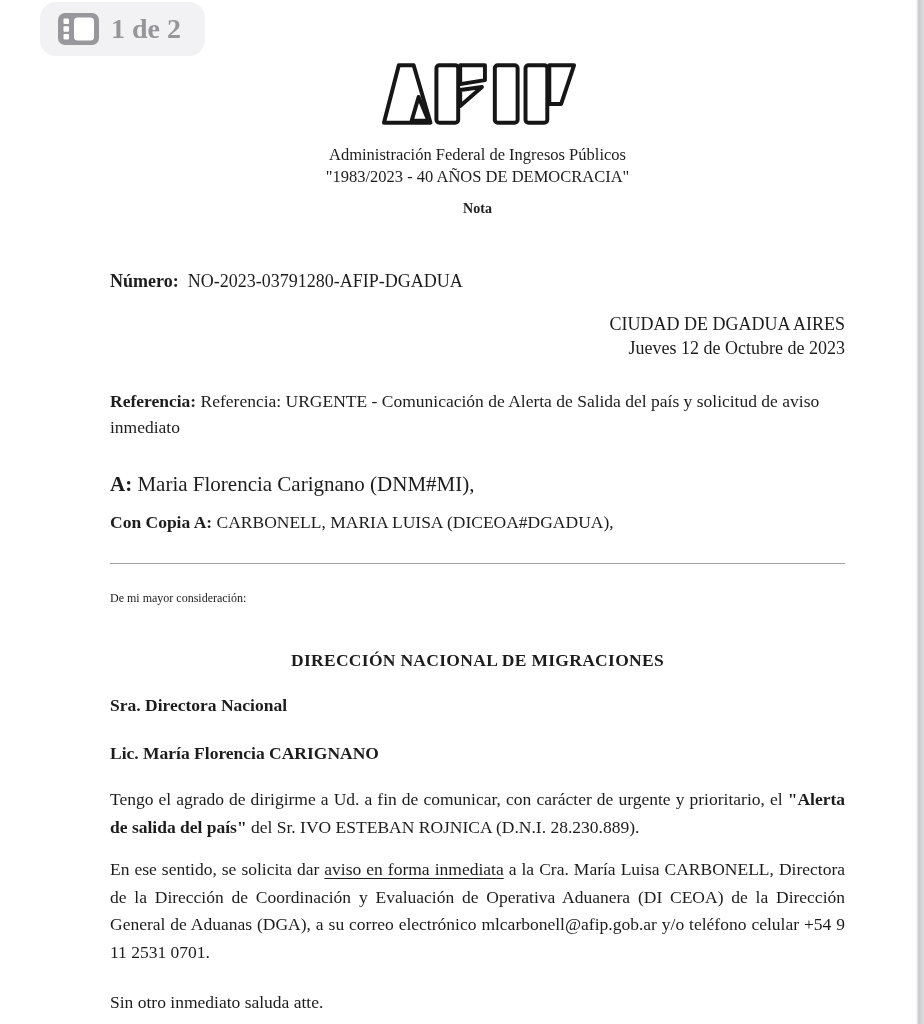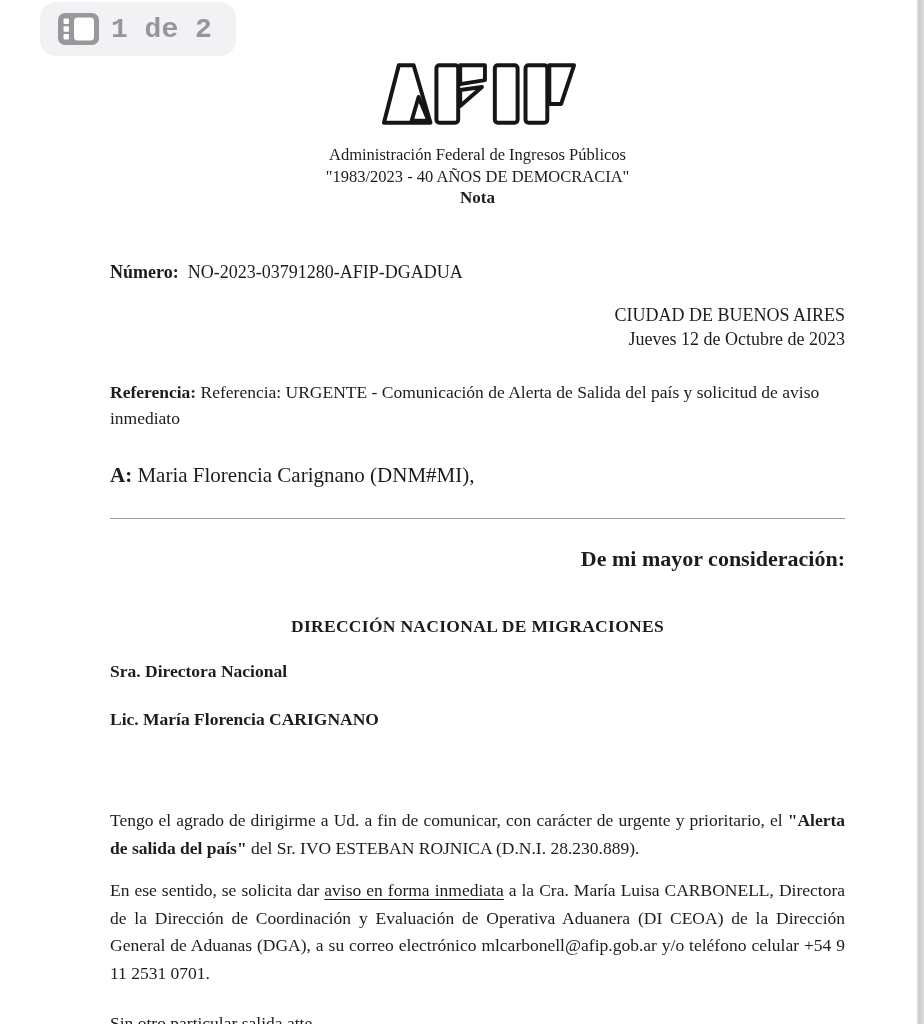--- a/index.html
+++ b/index.html
@@ -25,7 +25,7 @@
     background: #f2f2f4;
     border-radius: 16px;
     padding: 11px 24px 11px 18px;
-    font-family: Liberation Mono, monospace;
+    font-family: Liberation Serif, serif;
     font-weight: 700;
     font-size: 28px;
     color: #95959a;

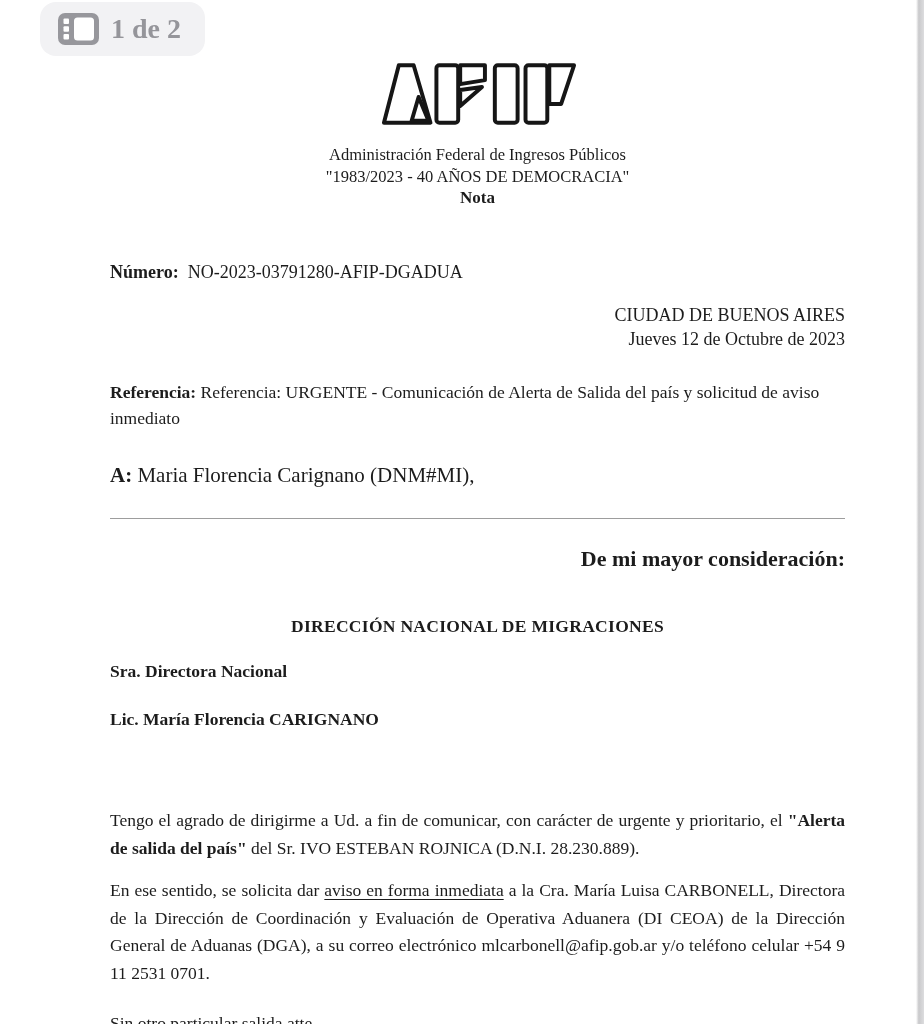--- a/index.html
+++ b/index.html
@@ -45,7 +45,7 @@
 
   .org-name   { text-align: center; font-size: 16.5px; line-height: 22px; margin-top: 16px; }
   .slogan     { text-align: center; font-size: 16.5px; line-height: 22px; }
-  .doc-type   { text-align: center; font-size: 17px; font-weight: 700; }
+  .doc-type   { text-align: center; font-size: 14px; font-weight: 700; margin-top: 13px; }
 
   .numero     { font-size: 18px; line-height: 24px; margin-top: 52px; }
   .right-block{ text-align: right; font-size: 18px; line-height: 23.5px; margin-top: 20px; }

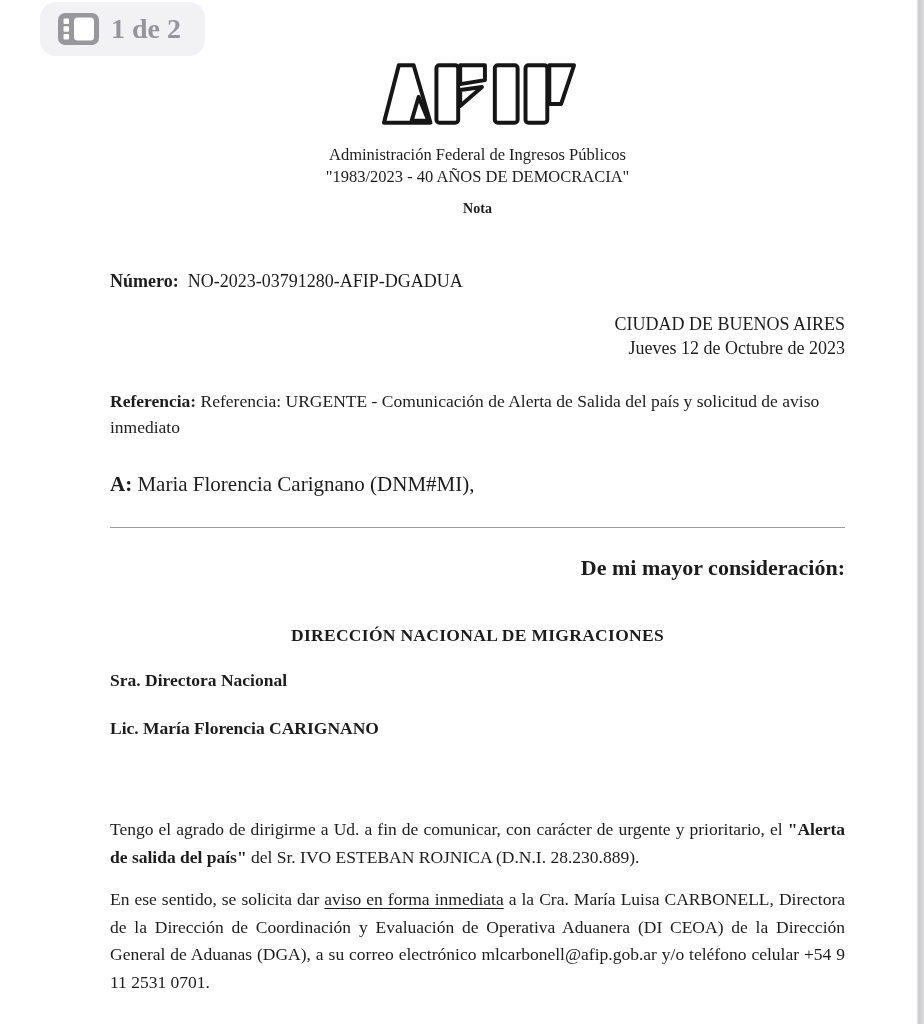--- a/index.html
+++ b/index.html
@@ -120,7 +120,7 @@
   <div class="numero"><b class="inline-label">Número:</b>&nbsp; <span>NO-2023-03791280-AFIP-DGADUA</span></div>
 
   <div class="right-block">
-    <div>CIUDAD DE BUENOS AIRES</div>
+    <div>CIUDAD DE DGADUA AIRES</div>
     <div>Jueves 12 de Octubre de 2023</div>
   </div>
 

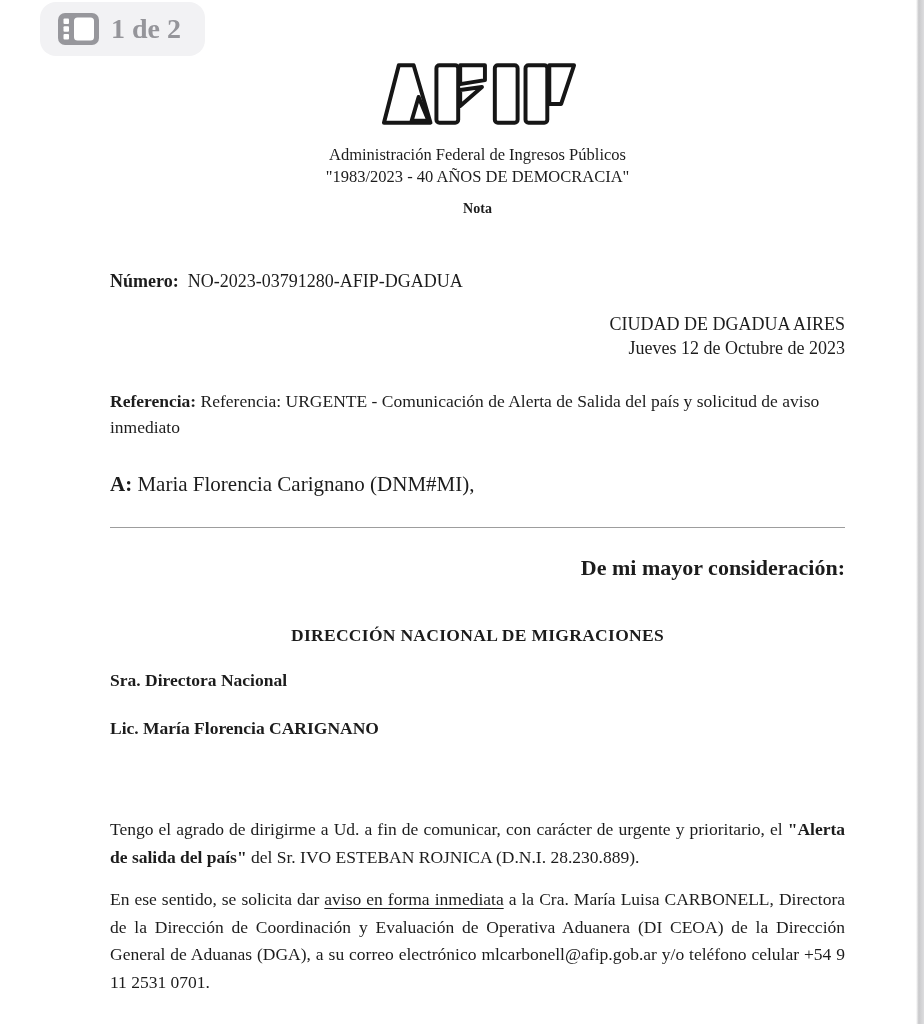--- a/index.html
+++ b/index.html
@@ -128,6 +128,7 @@
 
   <div class="to-line"><b class="inline-label">A:</b> <span>Maria Florencia Carignano (DNM#MI),</span></div>
 
+  <div class="cc-line"><b class="inline-label">Con Copia A:</b> <span>CARBONELL, MARIA LUISA (DICEOA#DGADUA),</span></div>
 
   <hr class="rule">
 

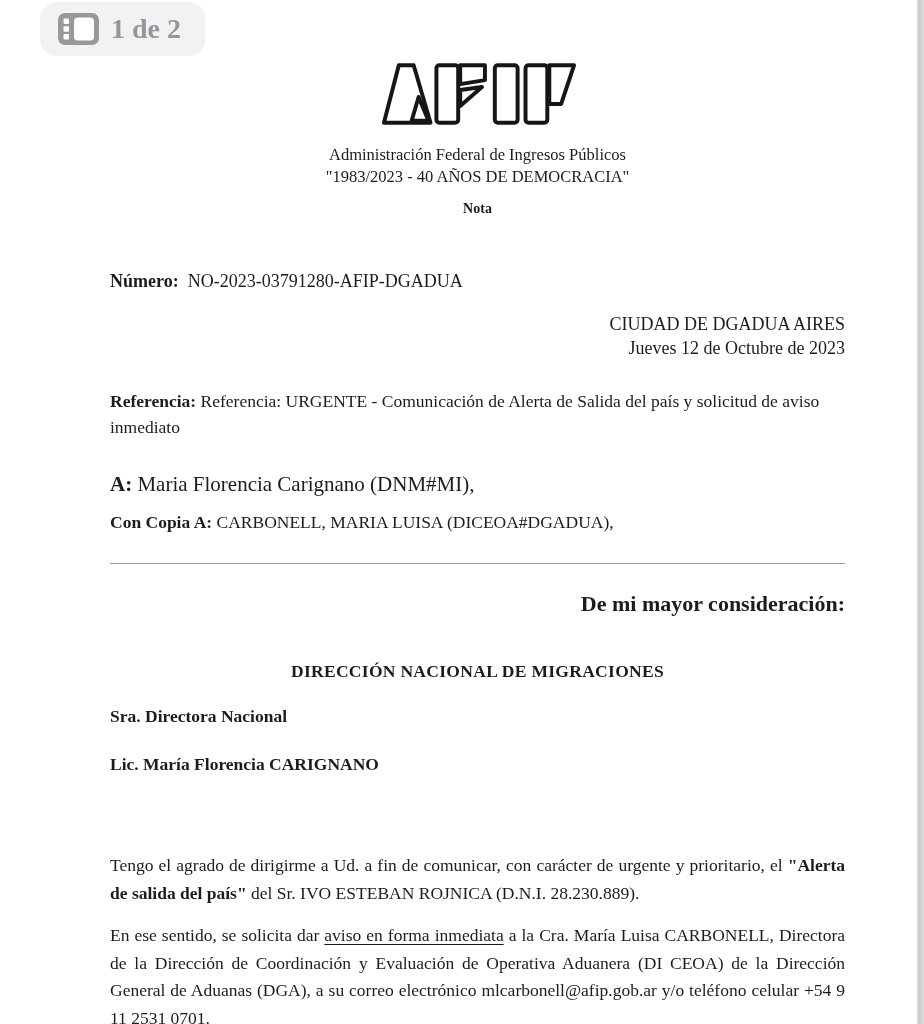--- a/index.html
+++ b/index.html
@@ -59,7 +59,7 @@
     margin: 30px 0 0 0; width: 100%;
   }
 
-  .salutation { font-size: 22px; font-weight: 700; margin-top: 27px; text-align: right; }
+  .salutation { font-size: 12px; font-weight: 400; margin-top: 27px; }
 
   .addr-1 { font-size: 17.5px; font-weight: 700; margin-top: 44px; letter-spacing: 0.3px; text-align: center; }
   .addr-2 { font-size: 17.5px; font-weight: 700; margin-top: 24px; }

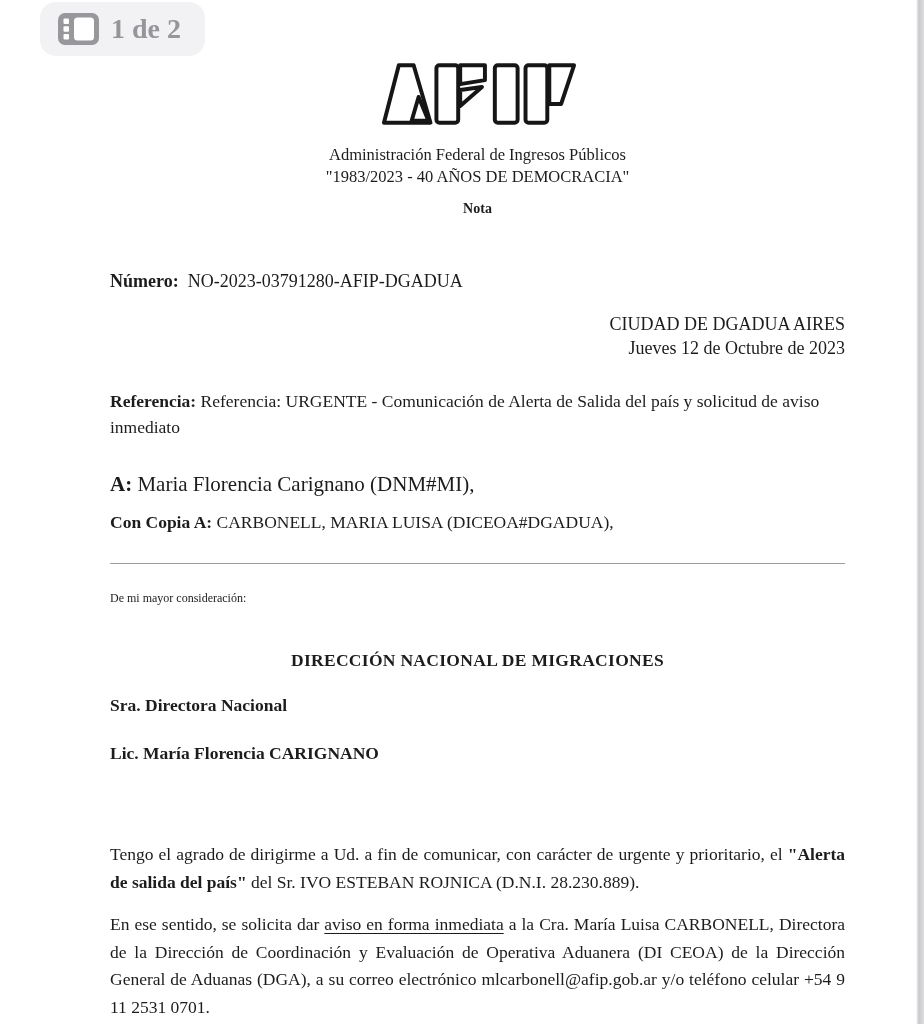--- a/index.html
+++ b/index.html
@@ -69,7 +69,7 @@
     font-size: 17.5px; line-height: 27.5px;
     text-align: justify;
   }
-  .p1 { margin-top: 77px; }
+  .p1 { margin-top: 22px; }
   .p2 { margin-top: 15px; }
   .closing { font-size: 17.5px; margin-top: 26px; }
 

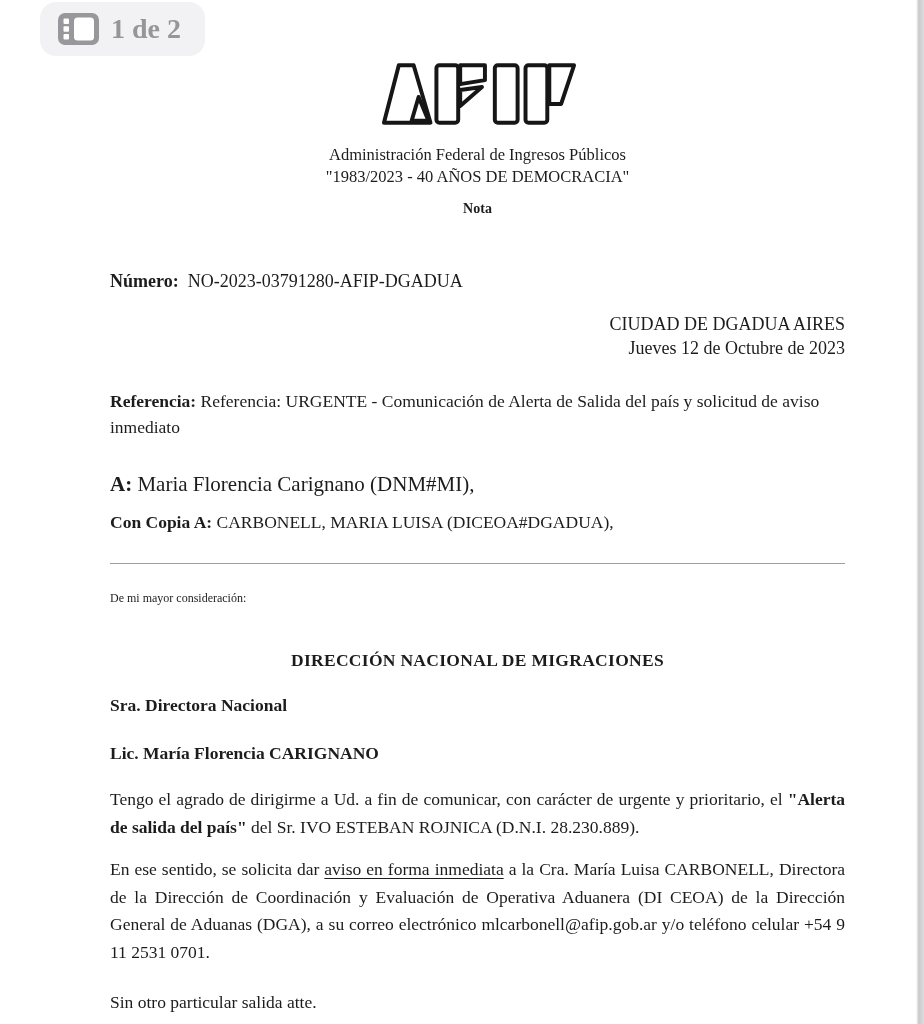--- a/index.html
+++ b/index.html
@@ -142,7 +142,7 @@
 
   <div class="para p2"><span>En ese sentido, se solicita dar</span> <span class="u">aviso en forma inmediata</span> <span>a la Cra. María Luisa CARBONELL, Directora de la Dirección de Coordinación y Evaluación de Operativa Aduanera (DI CEOA) de la Dirección General de Aduanas (DGA), a su correo electrónico mlcarbonell@afip.gob.ar y/o teléfono celular +54 9 11 2531 0701.</span></div>
 
-  <div class="closing">Sin otro particular salida atte.</div>
+  <div class="closing">Sin otro inmediato saluda atte.</div>
 
 </div>
 

